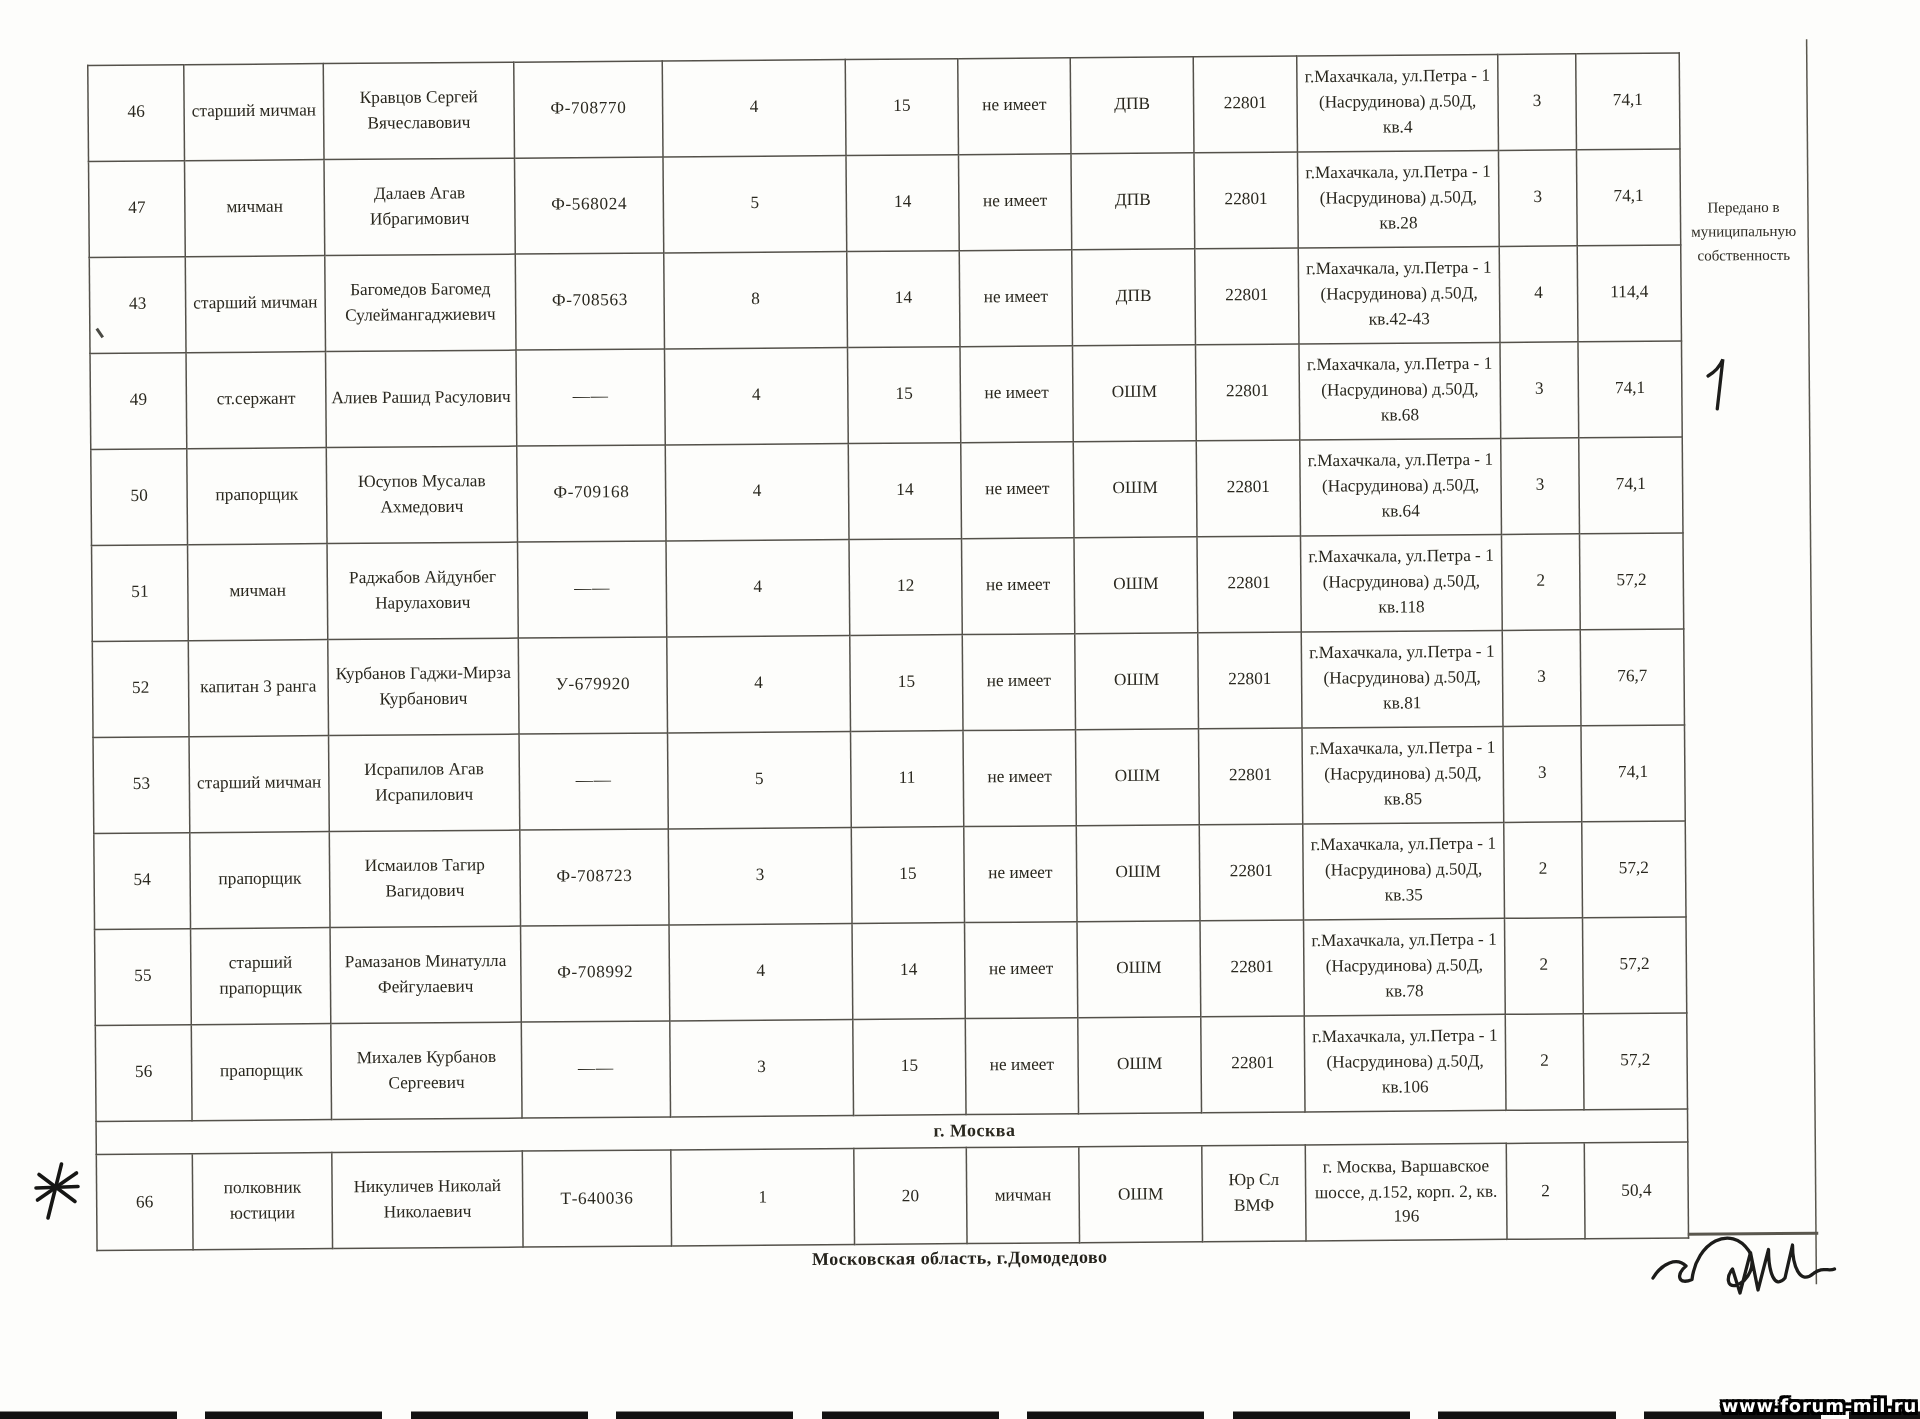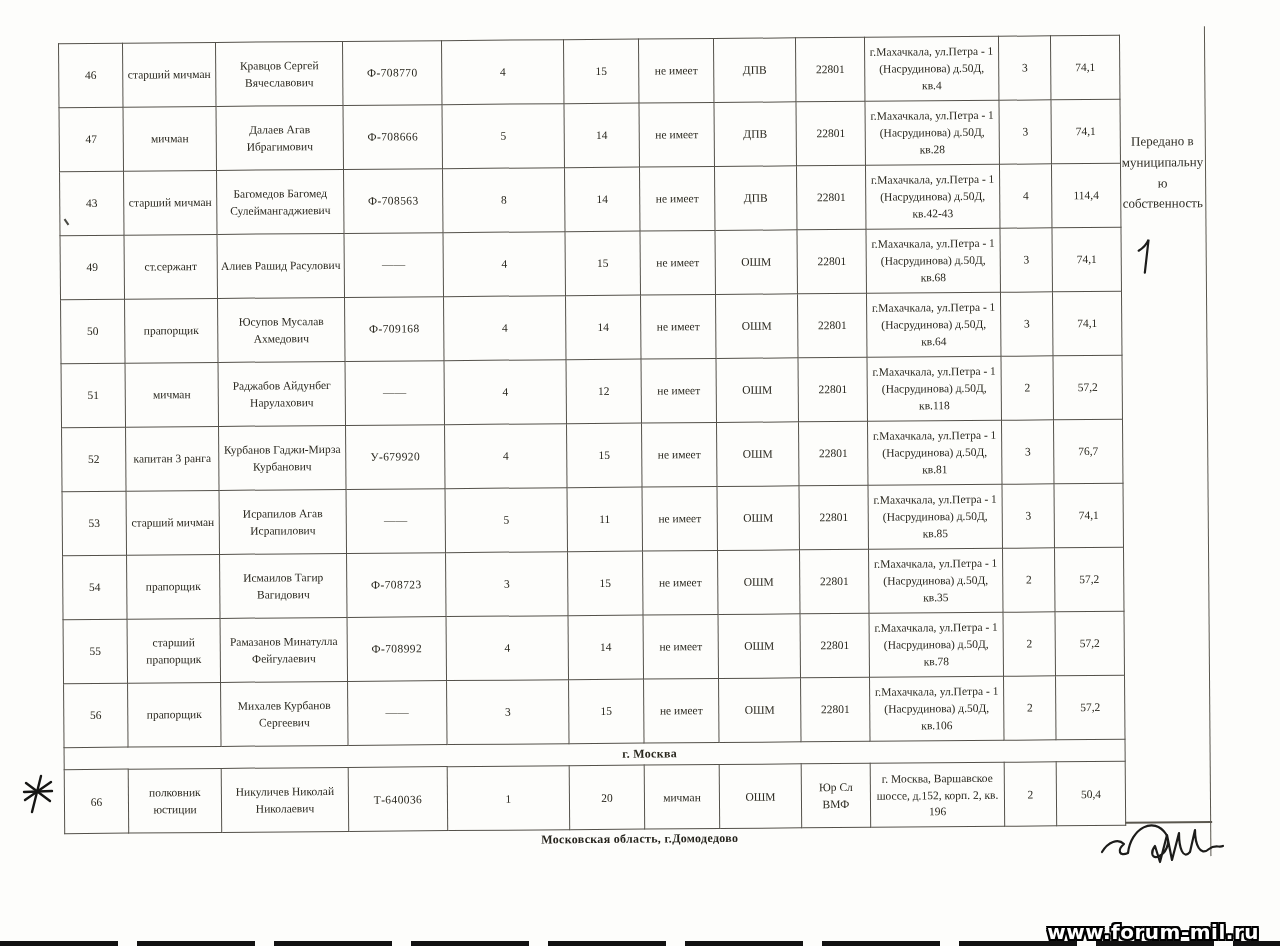--- a/index.html
+++ b/index.html
@@ -113,7 +113,7 @@
             <td class="c-num">47</td>
             <td class="c-rank">мичман</td>
             <td class="c-name">Далаев Агав Ибрагимович</td>
-            <td class="c-doc_number">Ф-708666</td>
+            <td class="c-doc_number">Ф-568024</td>
             <td class="c-family_members">5</td>
             <td class="c-service_years">14</td>
             <td class="c-housing">не имеет</td>

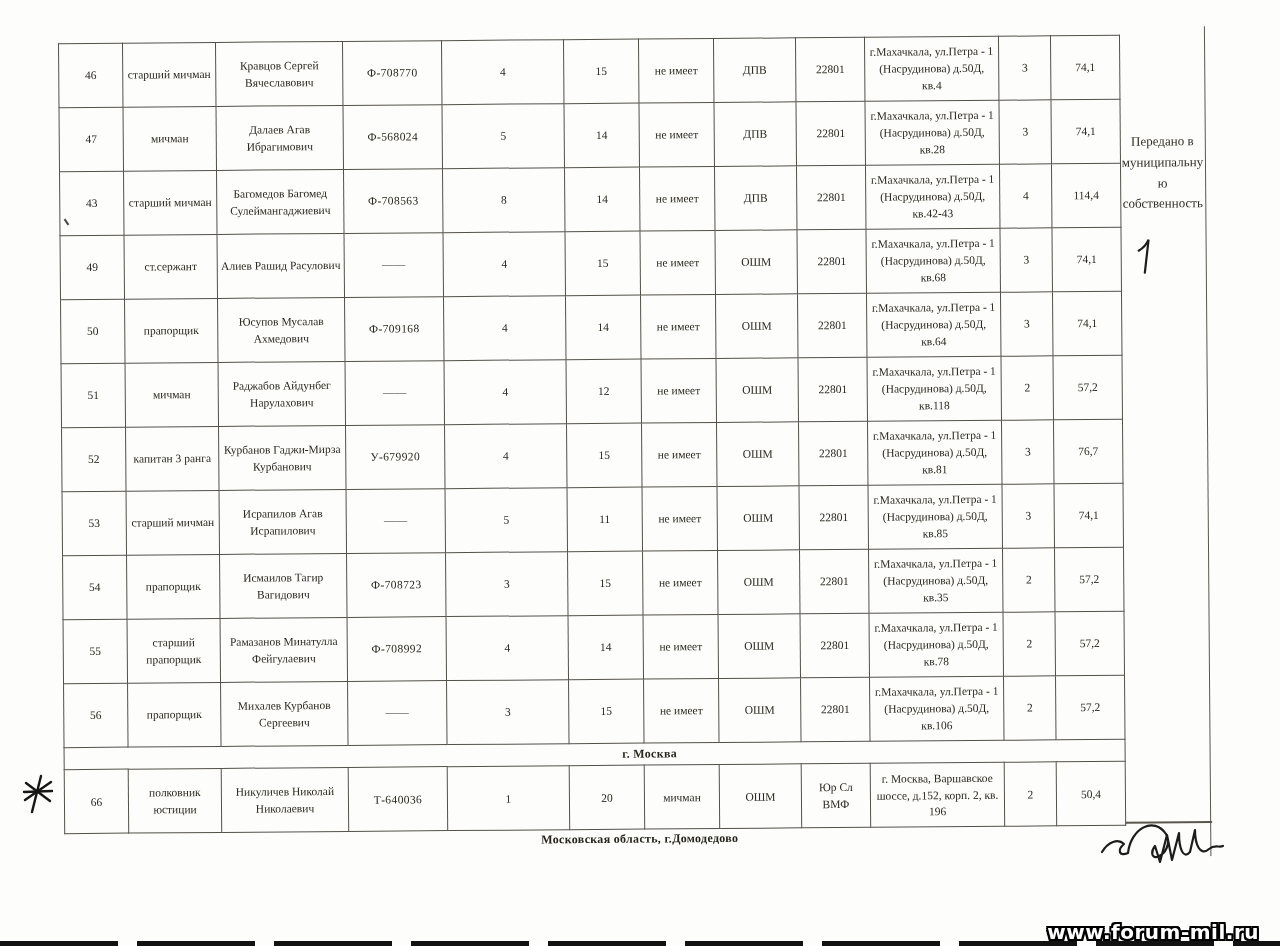--- a/index.html
+++ b/index.html
@@ -44,7 +44,7 @@
   }
   .note-text{
     width:82px; margin:0 auto; text-align:center;
-    font-size:13px; line-height:1.6; color:#2e2c24;
+    font-size:10px; line-height:1.6; color:#2e2c24;
     overflow-wrap:anywhere;
   }
   .hand-one{position:absolute; left:14px; top:210px;}

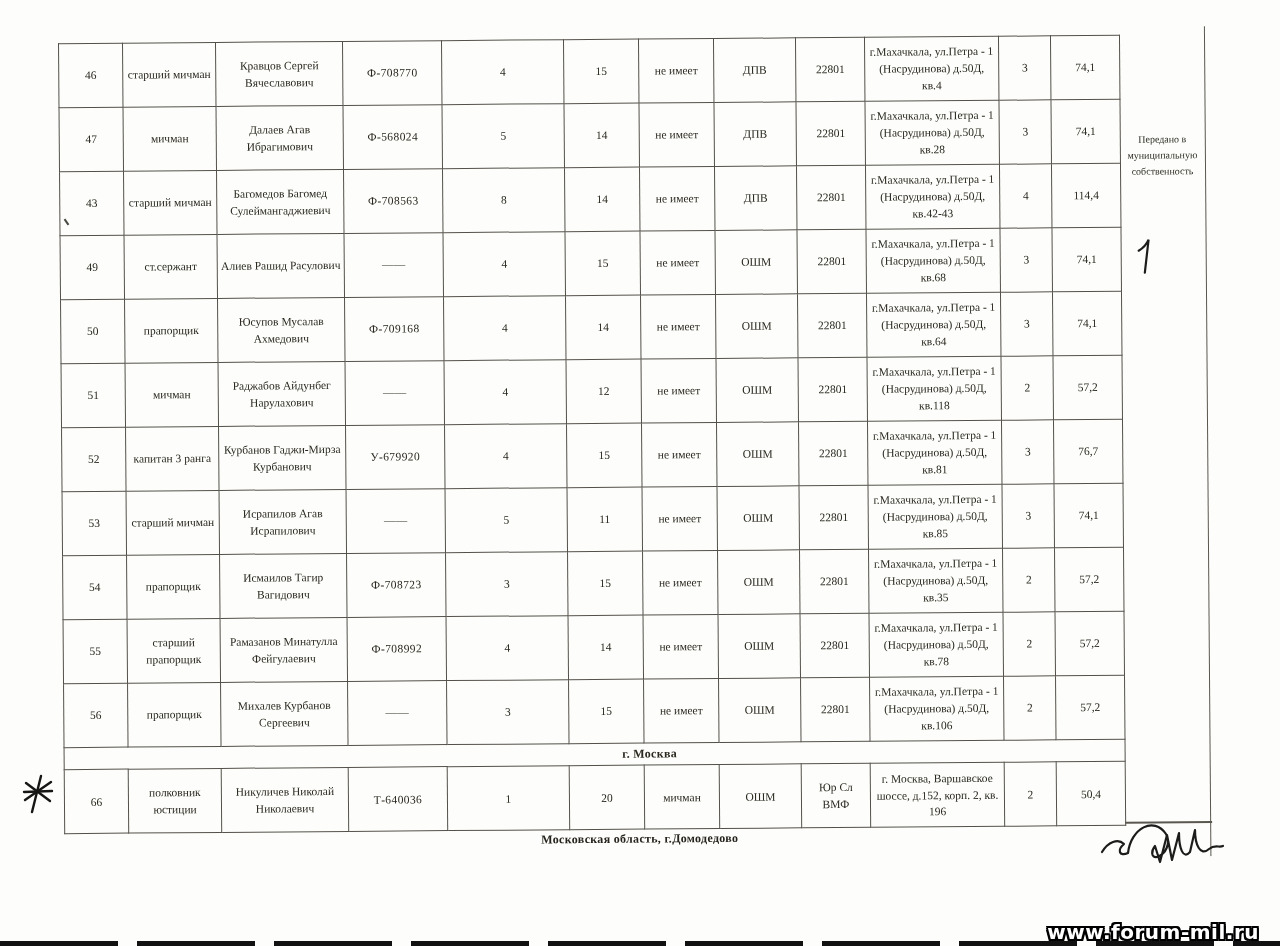--- a/index.html
+++ b/index.html
@@ -63,9 +63,9 @@
     background:repeating-linear-gradient(90deg,#121212 0 118px,rgba(18,18,18,0) 118px 137px);
   }
   .watermark{
-    position:absolute; right:21px; bottom:2px;
+    position:absolute; right:2px; bottom:2px;
     font-family:"DejaVu Sans", sans-serif; font-weight:bold;
-    font-size:20px; letter-spacing:.5px; color:#ffffff;
+    font-size:12px; letter-spacing:.5px; color:#ffffff;
     text-shadow:
       -2px 0 0 #000, 2px 0 0 #000, 0 -2px 0 #000, 0 2px 0 #000,
       -2px -2px 0 #000, 2px -2px 0 #000, -2px 2px 0 #000, 2px 2px 0 #000,

